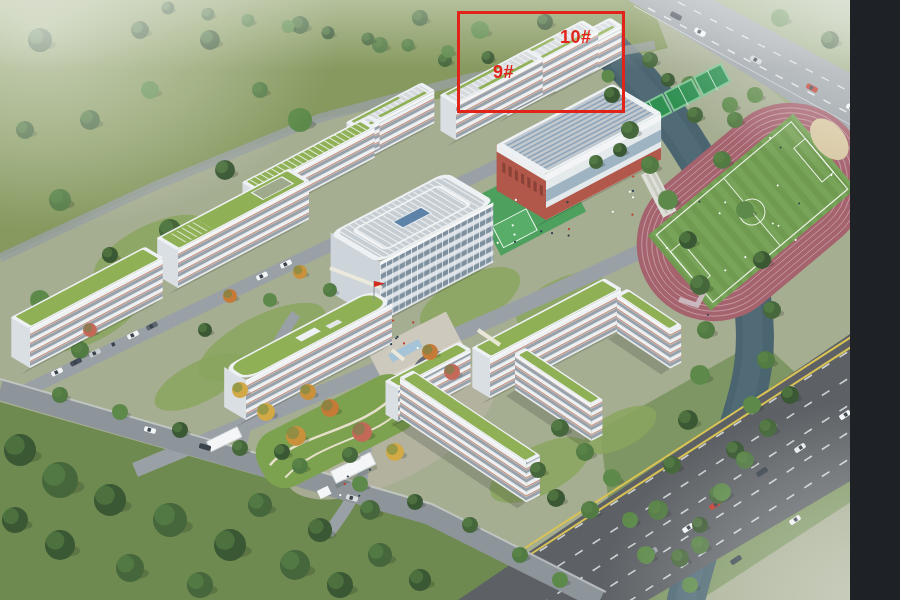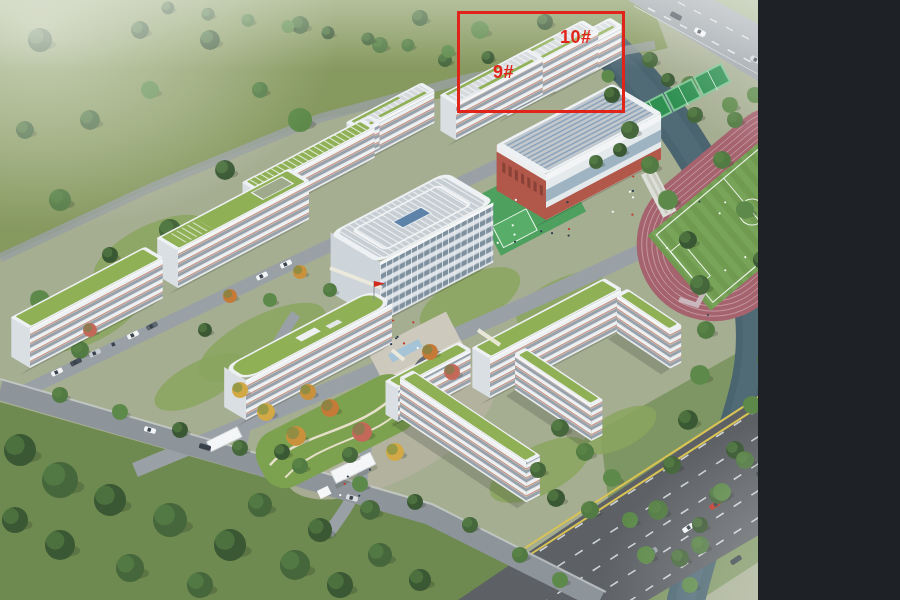--- a/index.html
+++ b/index.html
@@ -3,7 +3,7 @@
 <meta charset="utf-8">
 <style>
   html,body{margin:0;padding:0;background:#1e2125;}
-  .stage{position:relative;width:758px;height:600px;overflow:hidden;
+  .stage{position:relative;width:850px;height:600px;overflow:hidden;
          font-family:"Liberation Sans",sans-serif;background:#93a27c;}
   .stage svg{position:absolute;left:0;top:0;}
   .anno-box{position:absolute;box-sizing:border-box;

